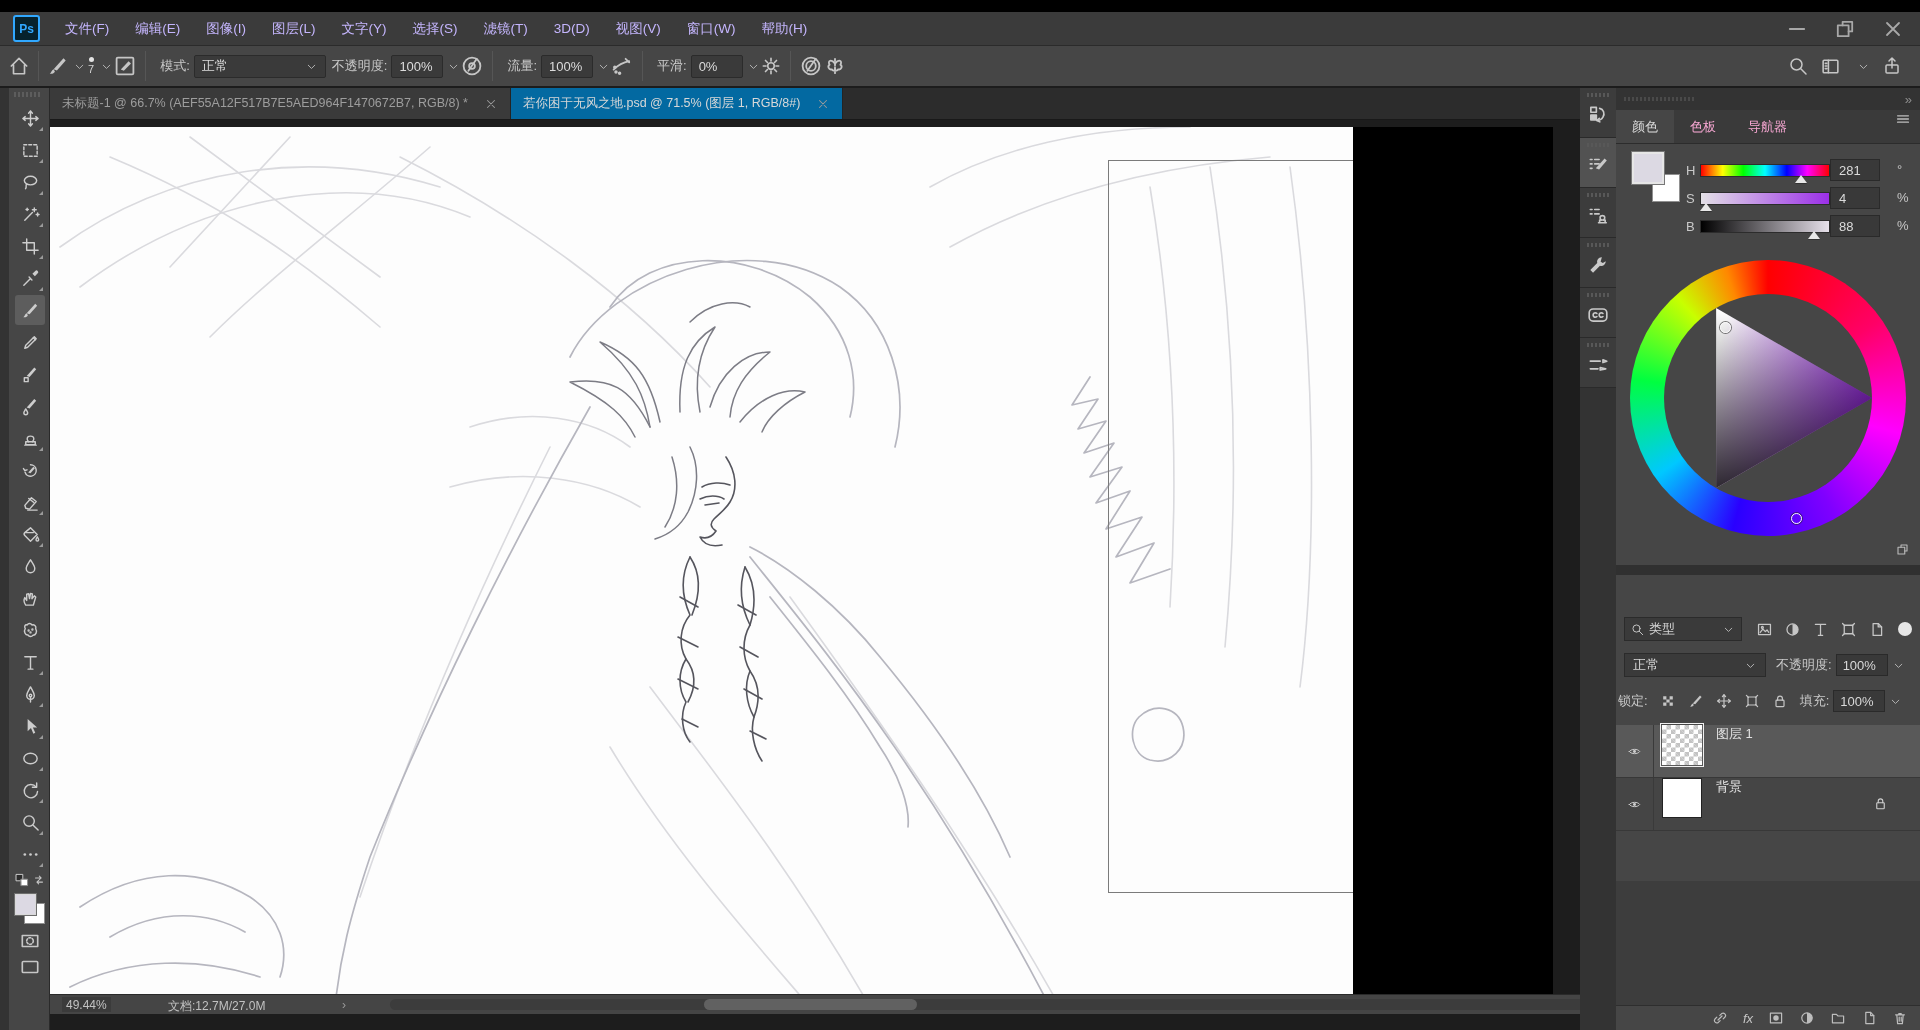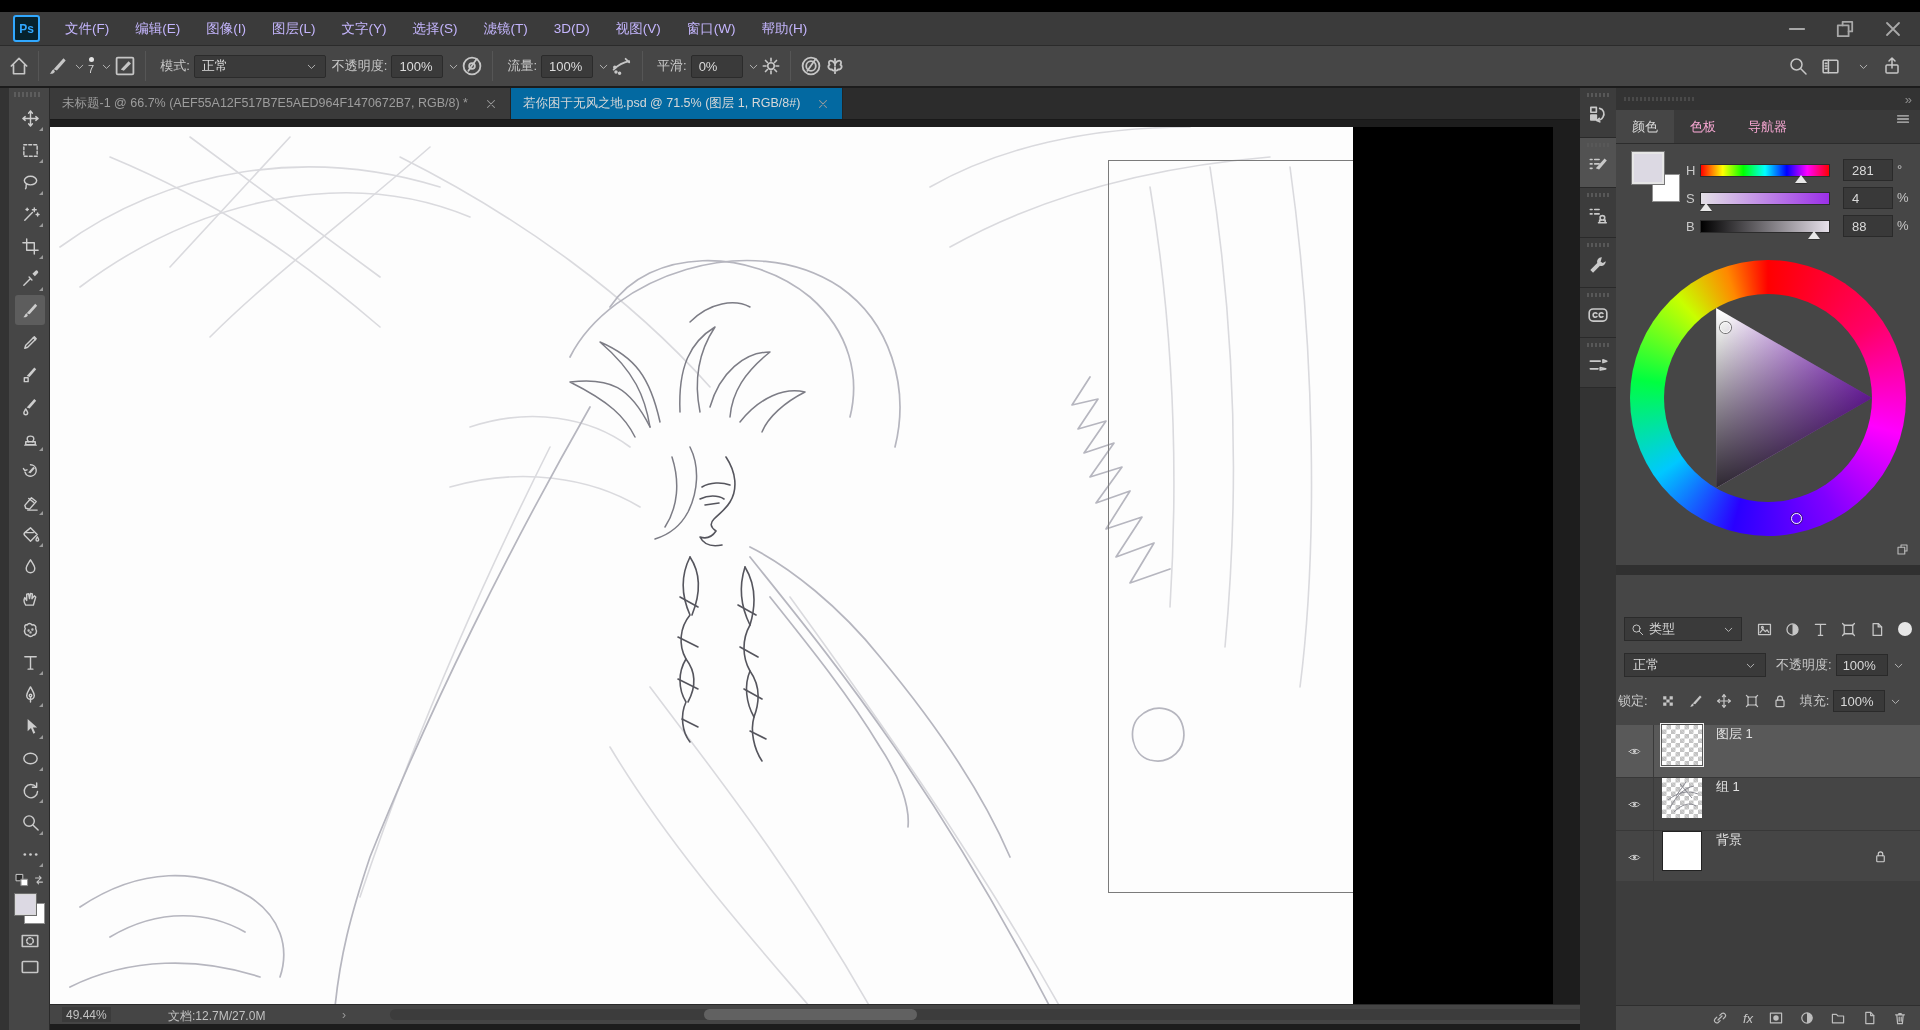--- a/index.html
+++ b/index.html
@@ -46,7 +46,7 @@
   .fgbg .bg{position:absolute;right:0;bottom:0;width:19px;height:19px;background:#ffffff;border:1px solid #8f8f8f}
   .fgbg .fg{position:absolute;left:0;top:0;width:19px;height:19px;border:1px solid #d9d9d9;outline:1px solid #6d6d6d}
   
-  .docarea{position:absolute;left:50px;top:88px;width:1716px;bottom:6px;background:#1d1d1d}
+  .docarea{position:absolute;left:50px;top:88px;width:1716px;bottom:16px;background:#1d1d1d}
   .tabbar{position:absolute;left:0;top:0;right:0;height:32px;background:#2c2c2c;display:flex;border-bottom:1px solid #191919;box-sizing:border-box}
   .tab{display:flex;align-items:center;padding:0 12px;font-size:12.5px;background:#3a3a3a;color:#9d9d9d;
        border-right:1px solid #242424;white-space:nowrap;box-sizing:border-box}

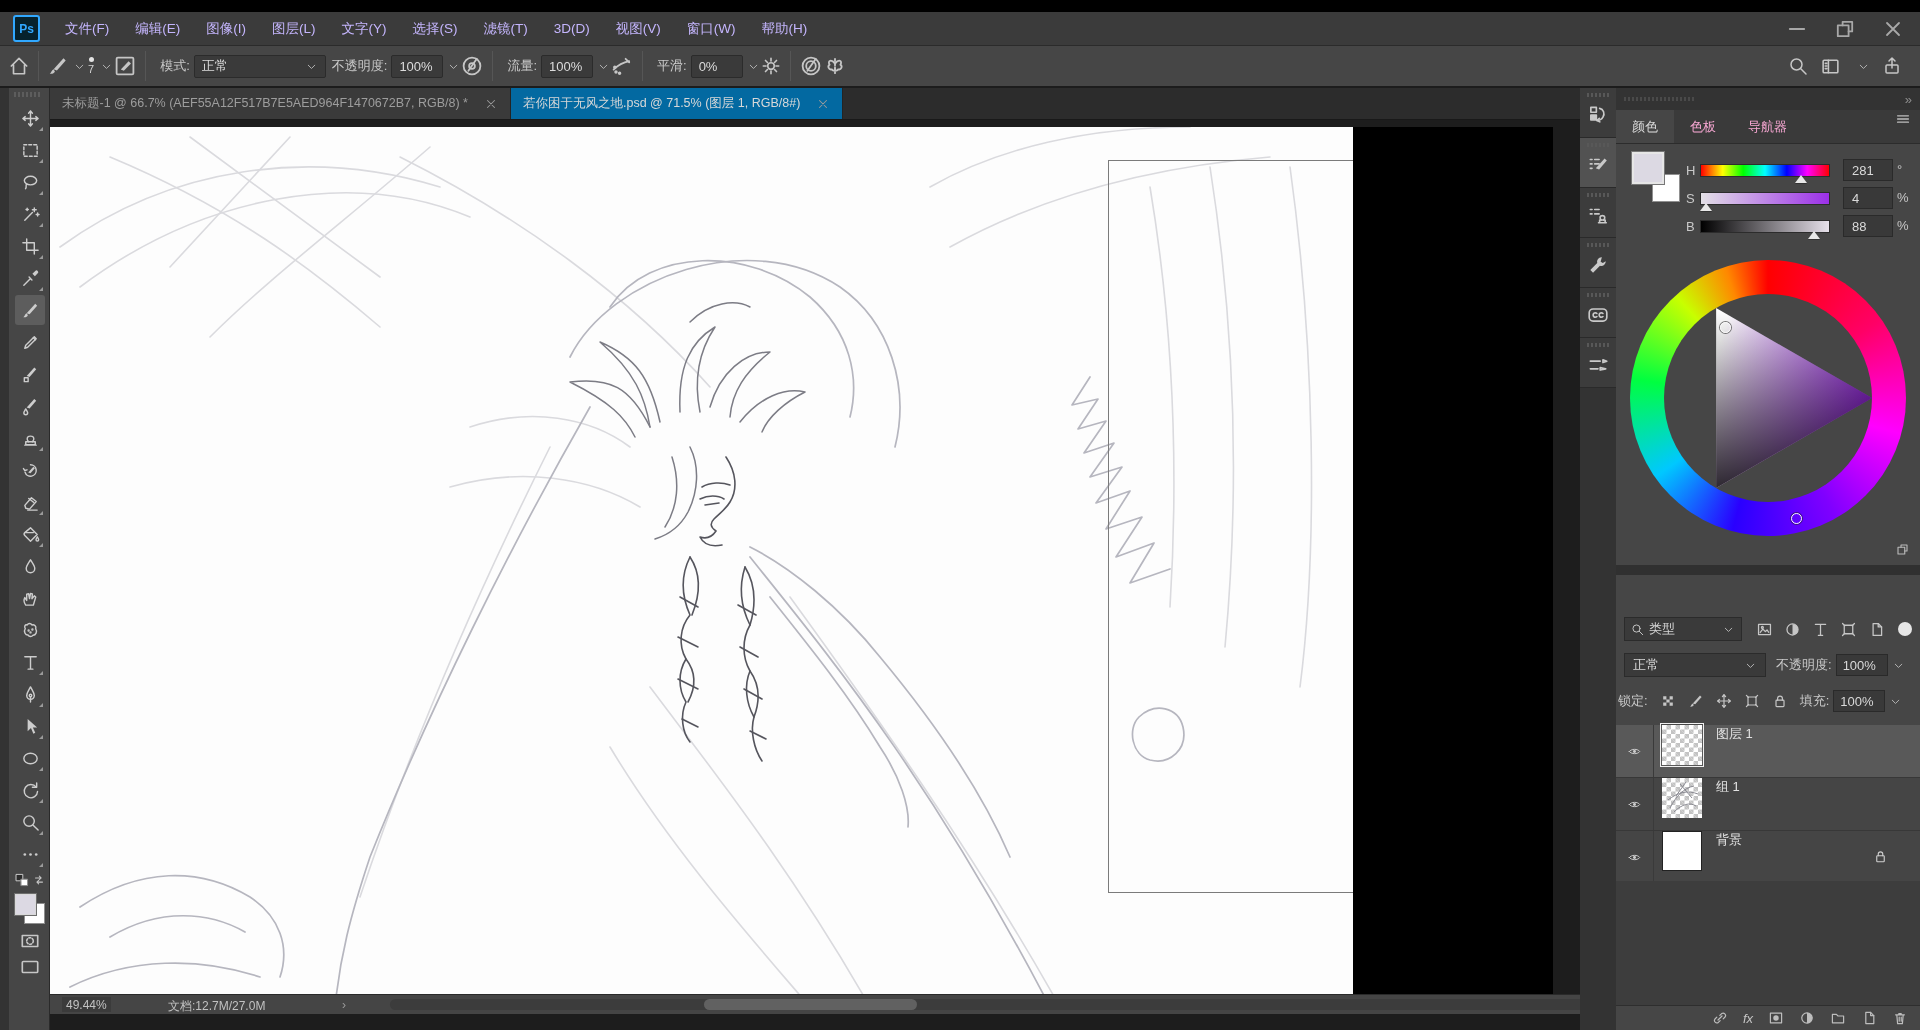--- a/index.html
+++ b/index.html
@@ -89,7 +89,7 @@
   .strack{position:relative;width:130px;height:13px;border:1px solid #2c2c2c;box-sizing:border-box}
   .sthumb{position:absolute;bottom:-7px;margin-left:-6px;width:0;height:0;border-left:6px solid transparent;border-right:6px solid transparent;border-bottom:8px solid #e8e8e8;
           filter:drop-shadow(0 1px 0 #333)}
-  .sval{position:absolute;left:227px;width:50px;height:22px;background:#393939;border:1px solid #2a2a2a;display:flex;align-items:center;padding-left:8px;box-sizing:border-box;color:#dadada}
+  .sval{position:absolute;left:214px;width:50px;height:22px;background:#393939;border:1px solid #2a2a2a;display:flex;align-items:center;padding-left:8px;box-sizing:border-box;color:#dadada}
   .sunit{position:absolute;left:281px;color:#c6c6c6}
   .wheelbox{position:absolute;left:14px;top:150px;width:276px;height:276px}
   .ring{position:absolute;inset:0;border-radius:50%;

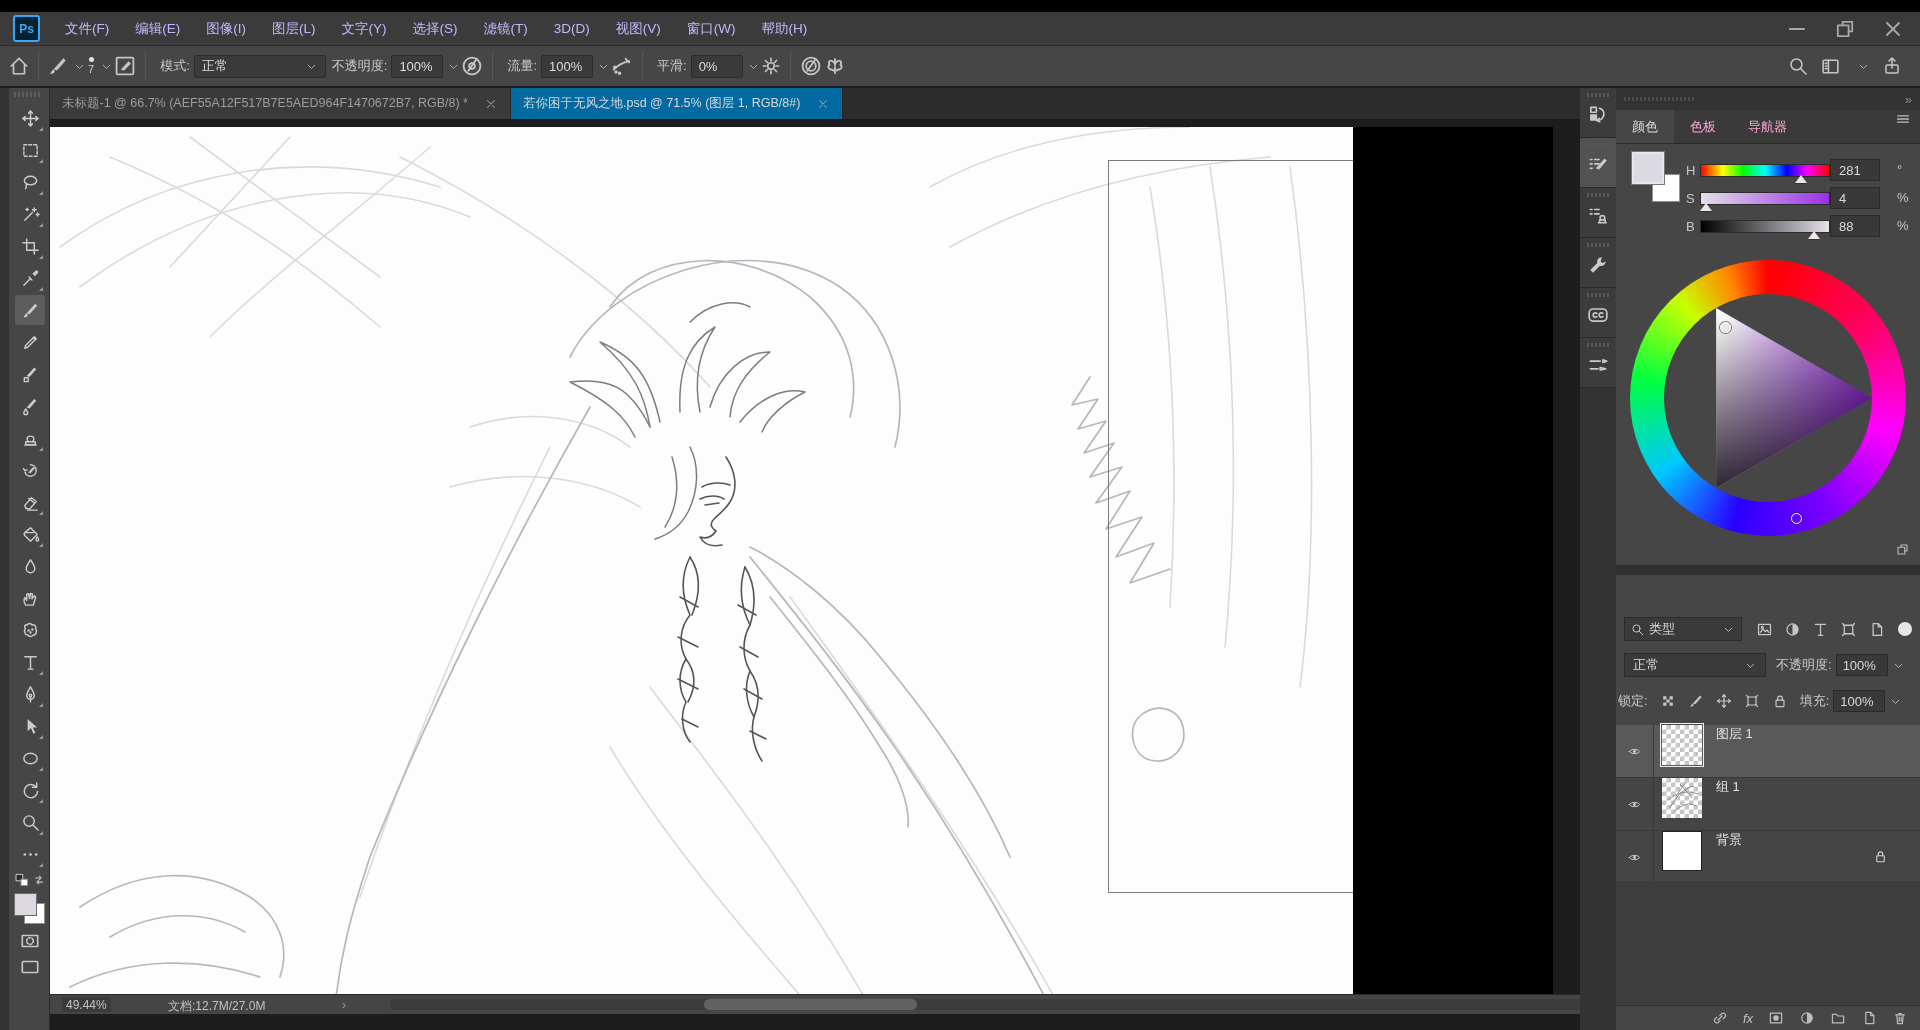--- a/index.html
+++ b/index.html
@@ -901,22 +901,6 @@
                 </svg>
               </span>
             </div>
-          <div class="lthumb checker">
-            <svg viewBox="0 0 40 40" width="40" height="40" fill="none" stroke="#8b8b93" stroke-width="1">
-              <path d="M8 30 C14 18 22 10 32 8 M6 22 C16 14 26 12 36 16 M12 34 C20 26 28 24 34 28 M18 6 L30 20 M24 4 L14 18"></path>
-            </svg>
-          </div>
-          <span class="lname">组 1</span>
-        </div>
-        <div class="lrow">
-          <div class="eyecell">
-              <span class="ic">
-                <svg viewBox="0 0 20 20" fill="none" stroke="currentColor" stroke-width="1.5" stroke-linecap="round" stroke-linejoin="round">
-                  <path d="M2 10c3-4.5 13-4.5 16 0-3 4.5-13 4.5-16 0z"></path>
-                  <circle cx="10" cy="10" r="2.3" fill="currentColor" stroke="none"></circle>
-                </svg>
-              </span>
-            </div>
           <div class="lthumb" style="background:#fff;border:1px solid #222"></div>
           <span class="lname">背景</span>
           <span class="llock-ic ic">

